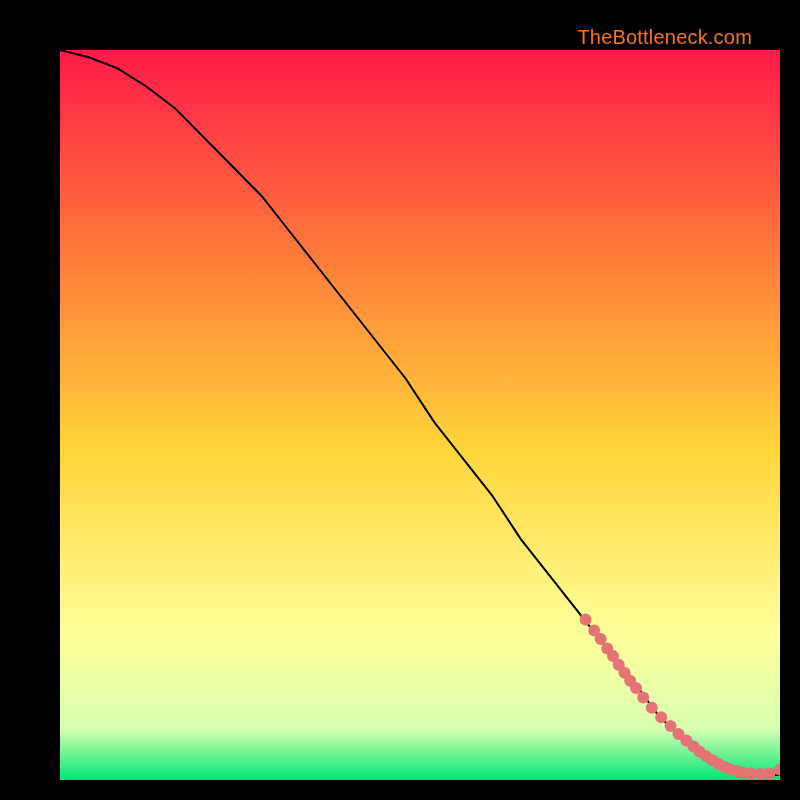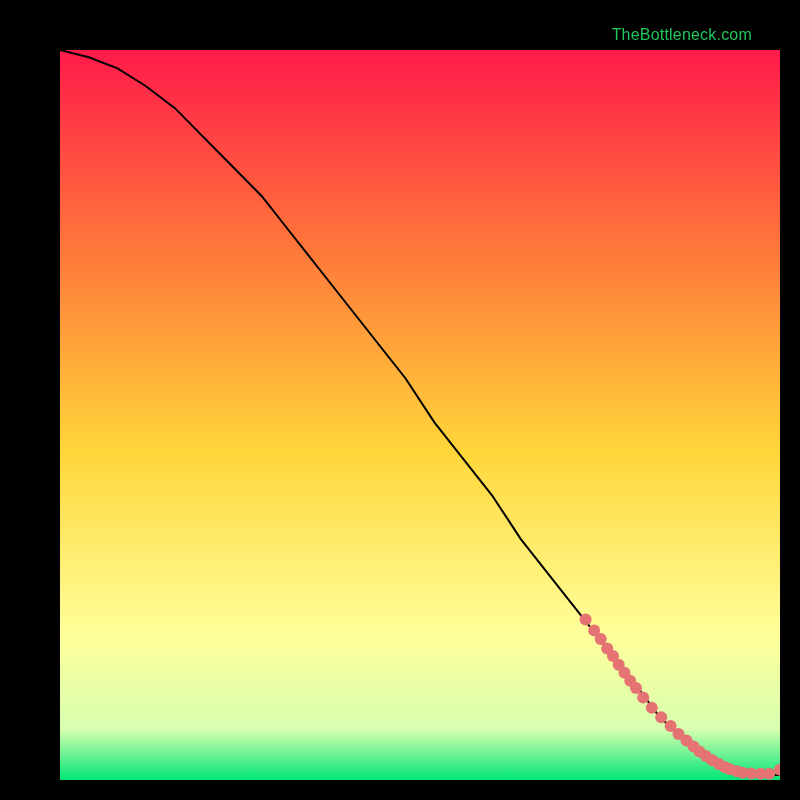--- a/index.html
+++ b/index.html
@@ -30,8 +30,8 @@
     position: absolute;
     top: 6px;
     right: 28px;
-    color: #22c55e;
-    font-size: 16px;
+    color: #f97316;
+    font-size: 20px;
     font-weight: 500;
     letter-spacing: 0.2px;
   }

